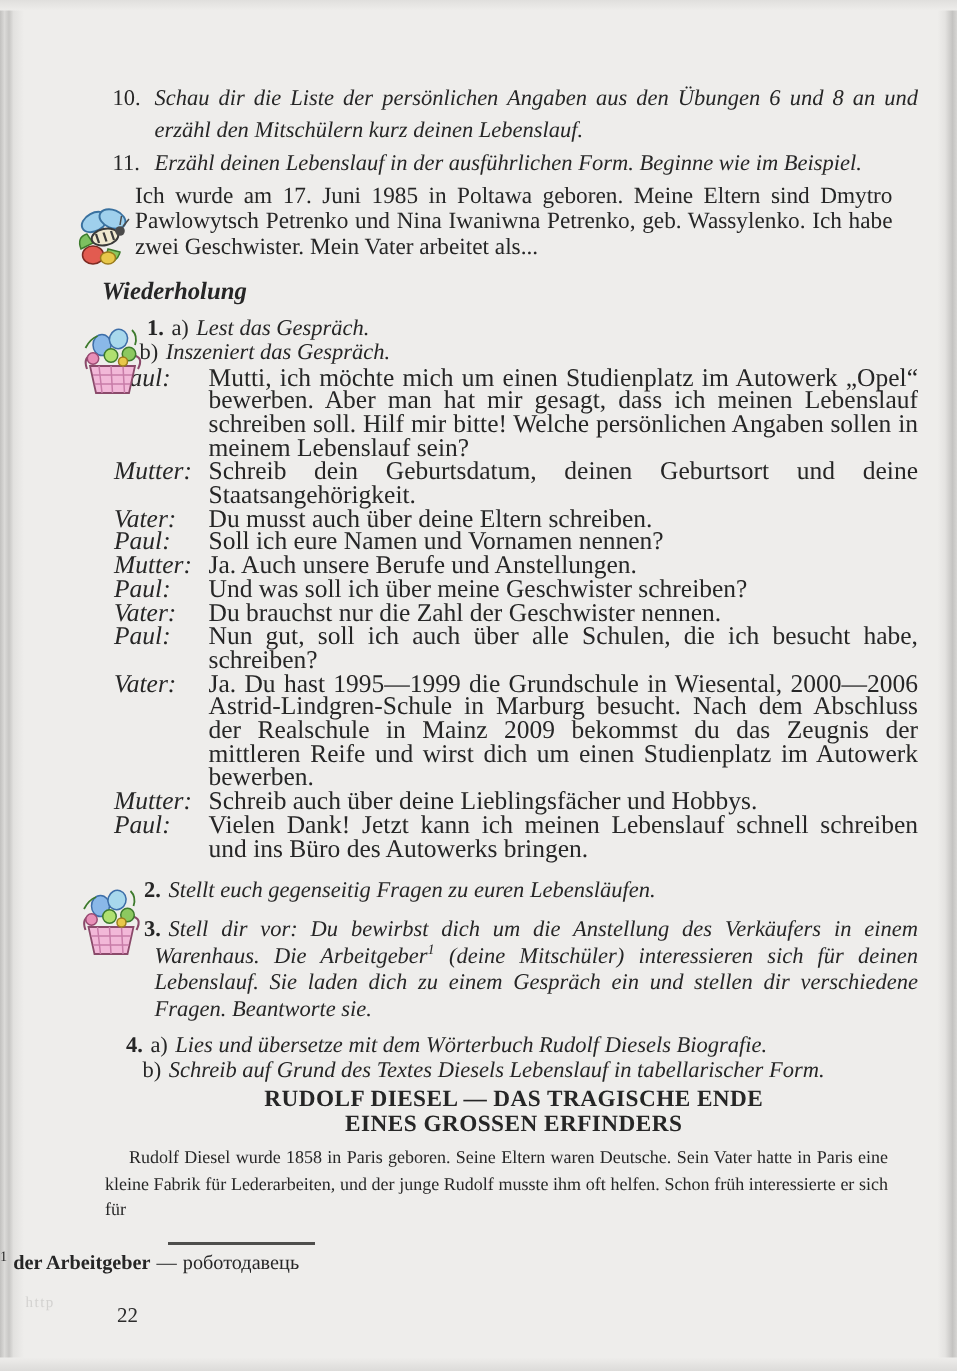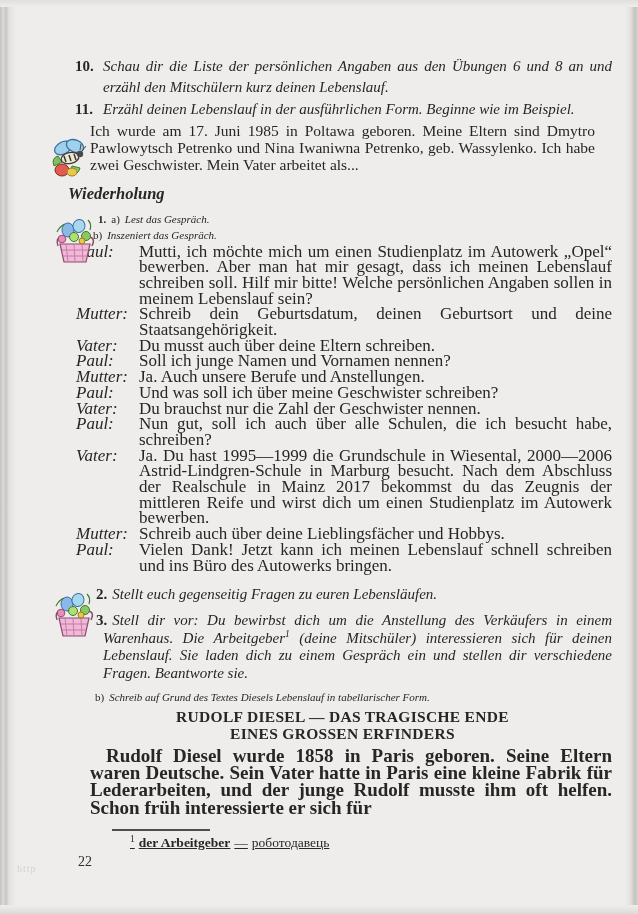--- a/index.html
+++ b/index.html
@@ -38,7 +38,7 @@
 
   
   .topitem{position:relative;margin-left:103px;font-size:15px;line-height:20.5px;}
-  .topitem .tnum{position:absolute;left:-28px;top:0;font-weight:bold;font-style:normal;}
+  .topitem .tnum{position:absolute;left:-28px;top:0;font-weight:normal;font-style:normal;}
   .topitem p{font-style:italic;}
   #item11{margin-top:2px;}
 

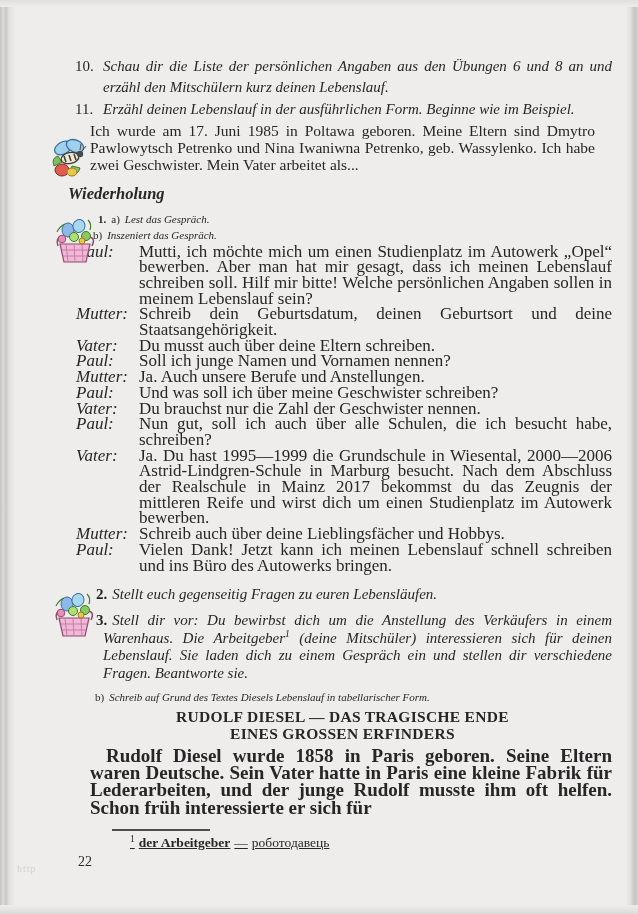--- a/index.html
+++ b/index.html
@@ -51,7 +51,7 @@
   .heading{margin-left:68px;margin-top:11px;font-size:16.5px;font-weight:bold;font-style:italic;line-height:20px;}
 
   
-  .abex{position:relative;margin-left:98px;margin-top:7px;font-size:11px;line-height:16px;}
+  .abex{position:relative;margin-left:98px;margin-top:7px;font-size:15px;line-height:16px;}
   .abex .enum{font-weight:bold;margin-right:5px;}
   .abex .sublabel{margin-right:5px;font-style:italic;}
   .abex .subline{margin-left:-5px;}

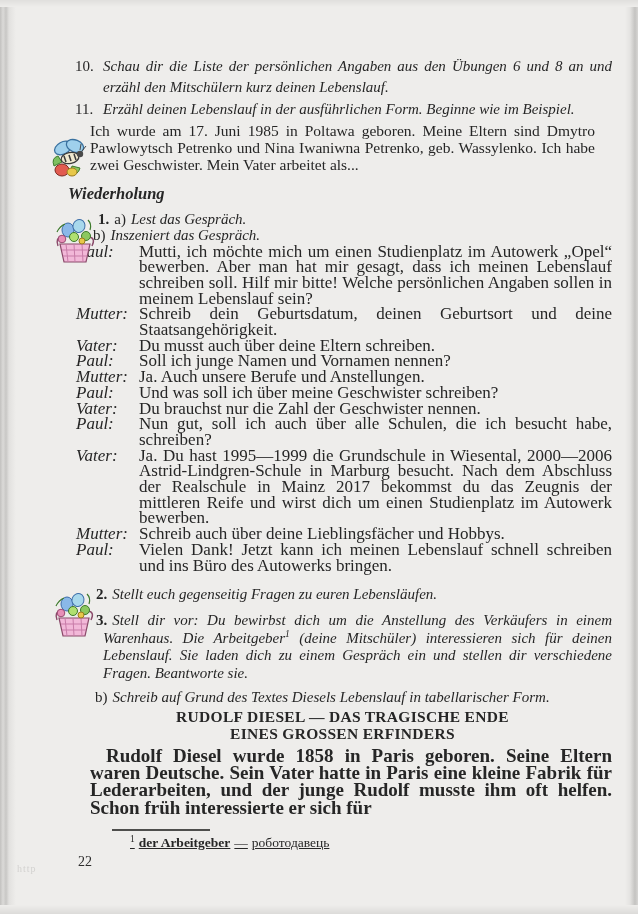--- a/index.html
+++ b/index.html
@@ -158,7 +158,7 @@
       <div class="drow"><div class="speaker">Paul:</div><div class="dline">Mutti, ich möchte mich um einen Studienplatz im Autowerk „Opel“ bewerben. Aber man hat mir gesagt, dass ich meinen Lebenslauf schreiben soll. Hilf mir bitte! Welche persönlichen Angaben sollen in meinem Lebenslauf sein?</div></div>
       <div class="drow"><div class="speaker">Mutter:</div><div class="dline">Schreib dein Geburtsdatum, deinen Geburtsort und deine Staatsangehörigkeit.</div></div>
       <div class="drow"><div class="speaker">Vater:</div><div class="dline">Du musst auch über deine Eltern schreiben.</div></div>
-      <div class="drow"><div class="speaker">Paul:</div><div class="dline">Soll ich junge Namen und Vornamen nennen?</div></div>
+      <div class="drow"><div class="speaker">Paul:</div><div class="dline">Soll ich eure Namen und Vornamen nennen?</div></div>
       <div class="drow"><div class="speaker">Mutter:</div><div class="dline">Ja. Auch unsere Berufe und Anstellungen.</div></div>
       <div class="drow"><div class="speaker">Paul:</div><div class="dline">Und was soll ich über meine Geschwister schreiben?</div></div>
       <div class="drow"><div class="speaker">Vater:</div><div class="dline">Du brauchst nur die Zahl der Geschwister nennen.</div></div>

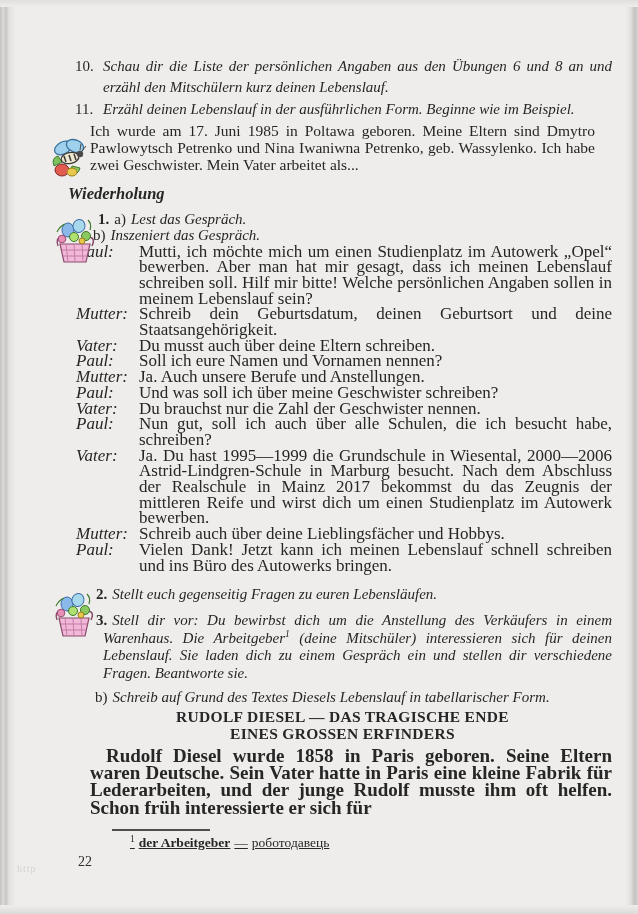--- a/index.html
+++ b/index.html
@@ -163,7 +163,7 @@
       <div class="drow"><div class="speaker">Paul:</div><div class="dline">Und was soll ich über meine Geschwister schreiben?</div></div>
       <div class="drow"><div class="speaker">Vater:</div><div class="dline">Du brauchst nur die Zahl der Geschwister nennen.</div></div>
       <div class="drow"><div class="speaker">Paul:</div><div class="dline">Nun gut, soll ich auch über alle Schulen, die ich besucht habe, schreiben?</div></div>
-      <div class="drow"><div class="speaker">Vater:</div><div class="dline">Ja. Du hast 1995—1999 die Grundschule in Wiesental, 2000—2006 Astrid-Lindgren-Schule in Marburg besucht. Nach dem Abschluss der Realschule in Mainz 2017 bekommst du das Zeugnis der mittleren Reife und wirst dich um einen Studienplatz im Autowerk bewerben.</div></div>
+      <div class="drow"><div class="speaker">Vater:</div><div class="dline">Ja. Du hast 1995—1999 die Grundschule in Wiesental, 2000—2006 Astrid-Lindgren-Schule in Marburg besucht. Nach dem Abschluss der Realschule in Mainz 2009 bekommst du das Zeugnis der mittleren Reife und wirst dich um einen Studienplatz im Autowerk bewerben.</div></div>
       <div class="drow"><div class="speaker">Mutter:</div><div class="dline">Schreib auch über deine Lieblingsfächer und Hobbys.</div></div>
       <div class="drow"><div class="speaker">Paul:</div><div class="dline">Vielen Dank! Jetzt kann ich meinen Lebenslauf schnell schrei­ben und ins Büro des Autowerks bringen.</div></div>
     </div>

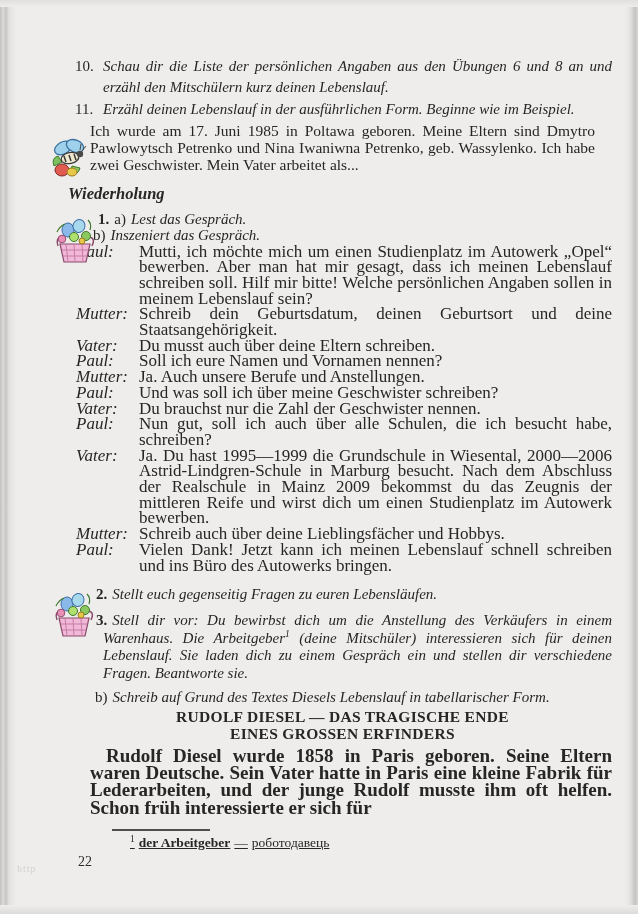--- a/index.html
+++ b/index.html
@@ -191,6 +191,9 @@
     </div>
 
     <div class="abex" id="ex4">
+      <div>
+        <span class="enum">4.</span><span class="sublabel" style="font-style:normal">a)</span><span class="it">Lies und übersetze mit dem Wörterbuch Rudolf Diesels Biografie.</span>
+      </div>
       <div class="subline">
         <span class="sublabel" style="font-style:normal">b)</span><span class="it">Schreib auf Grund des Textes Diesels Lebenslauf in tabellarischer Form.</span>
       </div>

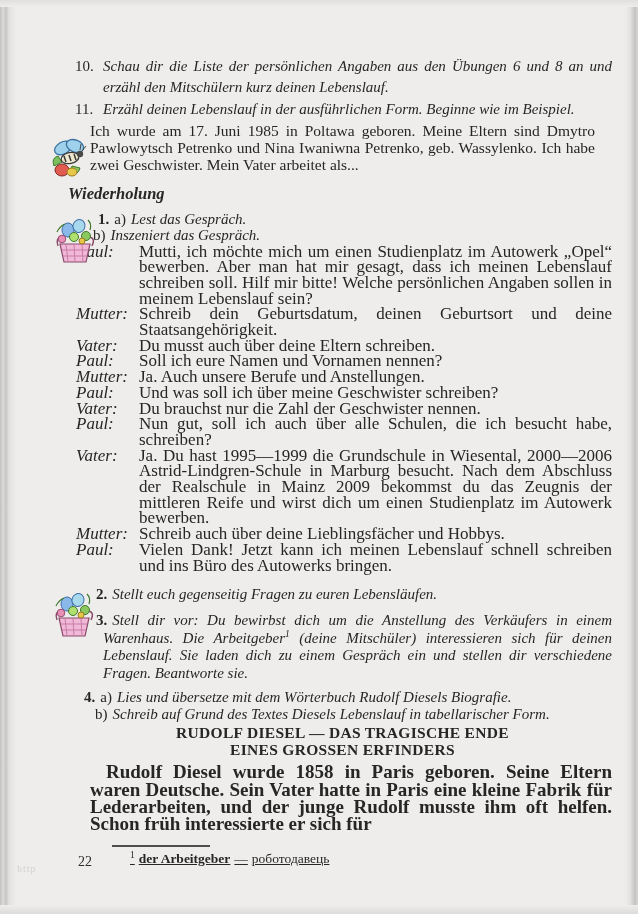--- a/index.html
+++ b/index.html
@@ -79,7 +79,7 @@
   
   .title{margin-left:90px;margin-top:2px;width:505px;text-align:center;
          font-weight:bold;font-size:15.5px;line-height:17px;letter-spacing:.3px;}
-  .readpara{margin-left:90px;margin-top:5px;width:522px;font-size:19px;line-height:17.3px;text-indent:16px;font-weight:bold;}
+  .readpara{margin-left:70px;margin-top:5px;width:522px;font-size:12px;line-height:17.3px;text-indent:16px;}
 
   
   .fnrule{margin-left:112px;margin-top:13px;width:98px;border-top:2px solid #4e4e4c;}

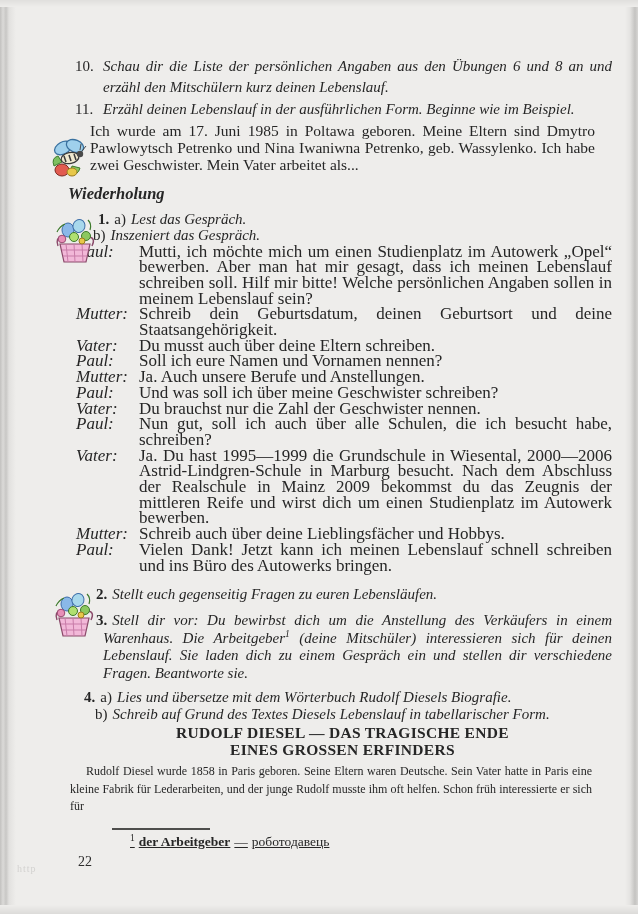--- a/index.html
+++ b/index.html
@@ -83,7 +83,7 @@
 
   
   .fnrule{margin-left:112px;margin-top:13px;width:98px;border-top:2px solid #4e4e4c;}
-  .footnote{margin-left:130px;margin-top:3px;font-size:13.5px;line-height:17px;text-decoration:underline;}
+  .footnote{margin-top:3px;font-size:13.5px;line-height:17px;}
   .footnote .term{font-weight:bold;margin:0 4px 0 4px;}
   .footnote .sep{margin-right:4px;}
 

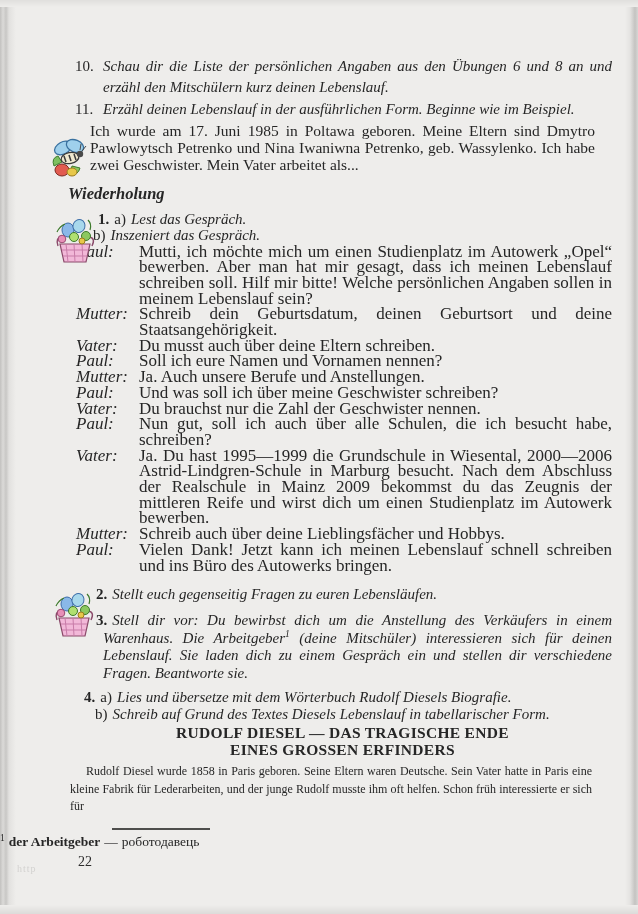--- a/index.html
+++ b/index.html
@@ -87,7 +87,7 @@
   .footnote .term{font-weight:bold;margin:0 4px 0 4px;}
   .footnote .sep{margin-right:4px;}
 
-  .pagenum{position:absolute;left:78px;bottom:44px;font-size:14px;color:#2c2c2c;}
+  .pagenum{position:absolute;left:78px;bottom:28px;font-size:14px;color:#2c2c2c;}
   .watermark{position:absolute;left:17px;bottom:40px;font-size:10px;color:#d3d2d0;letter-spacing:1px;}
 </style>
 </head>

